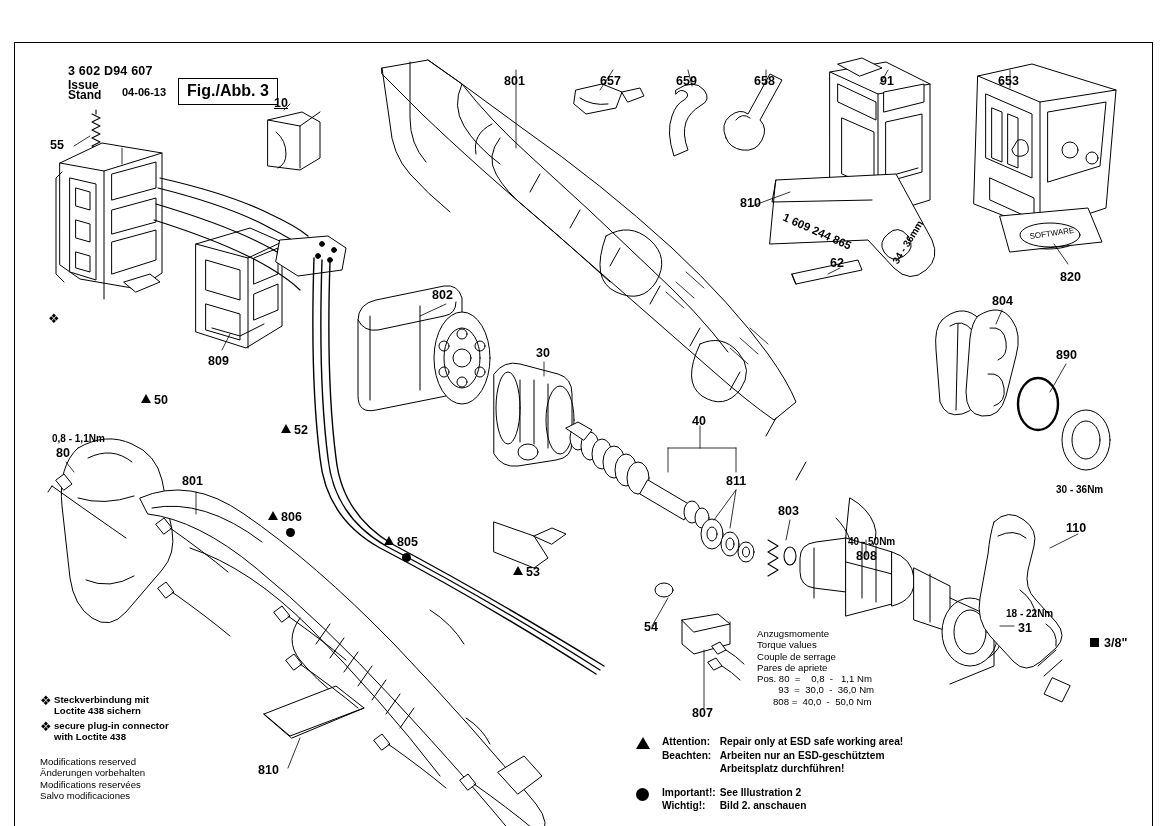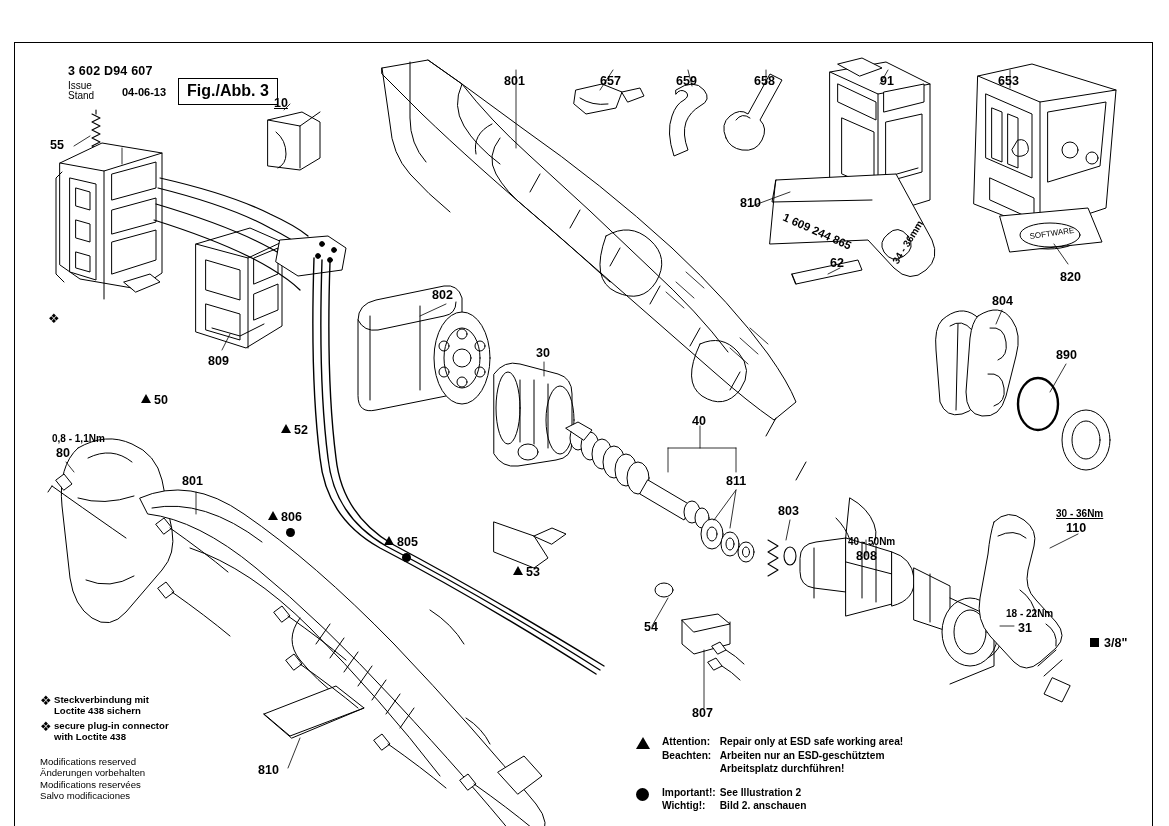--- a/index.html
+++ b/index.html
@@ -48,9 +48,9 @@
     position: absolute;
     left: 8px;
     top: 17px;
-    font-size: 10px;
+    font-size: 12px;
     line-height: 9.5px;
-    font-weight: normal;
+    font-weight: bold;
     color: #000;
   }
   .tb-date {

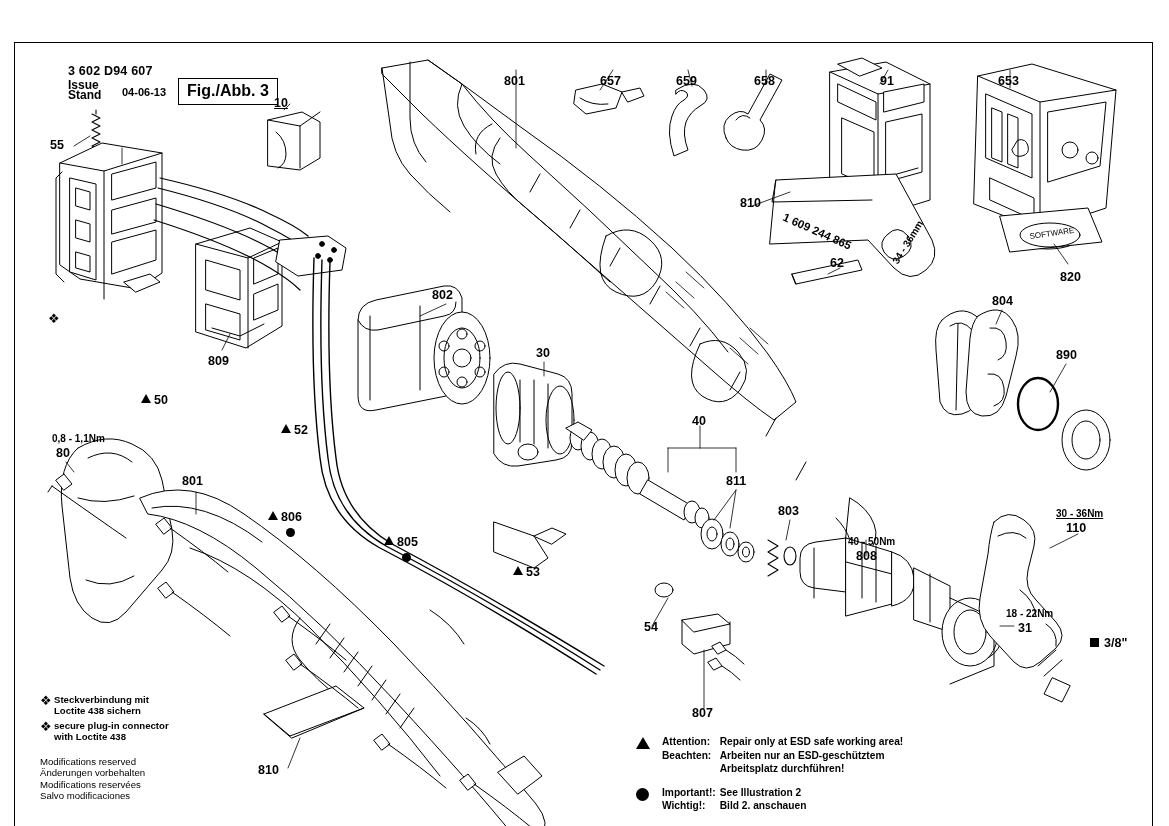--- a/index.html
+++ b/index.html
@@ -508,7 +508,7 @@
   <div class="lbl sm" style="left:848px; top:508px;">40 - 50Nm</div>
   <div class="lbl" style="left:856px; top:521px;">808</div>
 
-  <div class="lbl sm" style="left:1056px; top:480px;text-decoration:underline;">30 - 36Nm</div>
+  <div class="lbl sm" style="left:1056px; top:456px;">30 - 36Nm</div>
   <div class="lbl" style="left:1066px; top:493px;">110</div>
 
   <div class="lbl sm" style="left:1006px; top:580px;">18 - 22Nm</div>

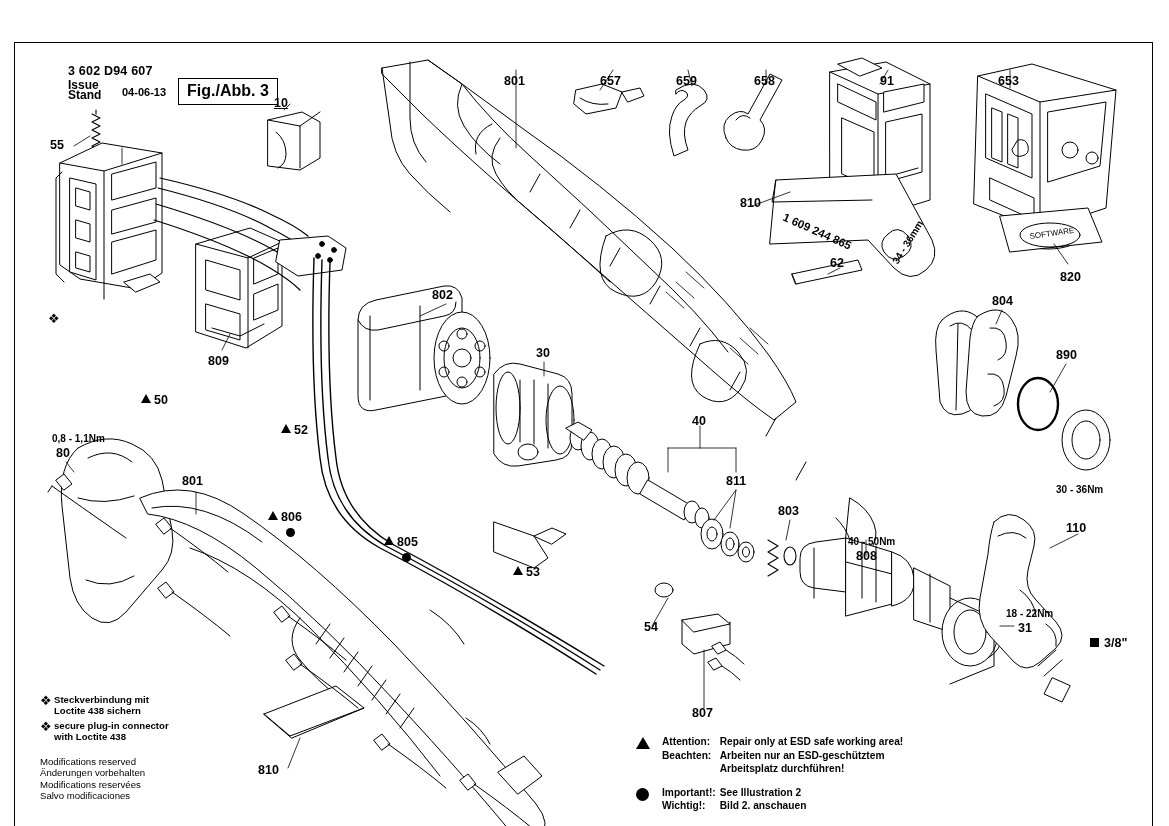--- a/index.html
+++ b/index.html
@@ -549,6 +549,13 @@
 Modifications reservées
 Salvo modificaciones</div>
 
+  <div class="torque">Anzugsmomente
+Torque values
+Couple de serrage
+Pares de apriete
+Pos. 80  =    0,8  -   1,1 Nm
+        93  =  30,0  -  36,0 Nm
+      808 =  40,0  -  50,0 Nm</div>
 
   <div class="legend">
     <table>

